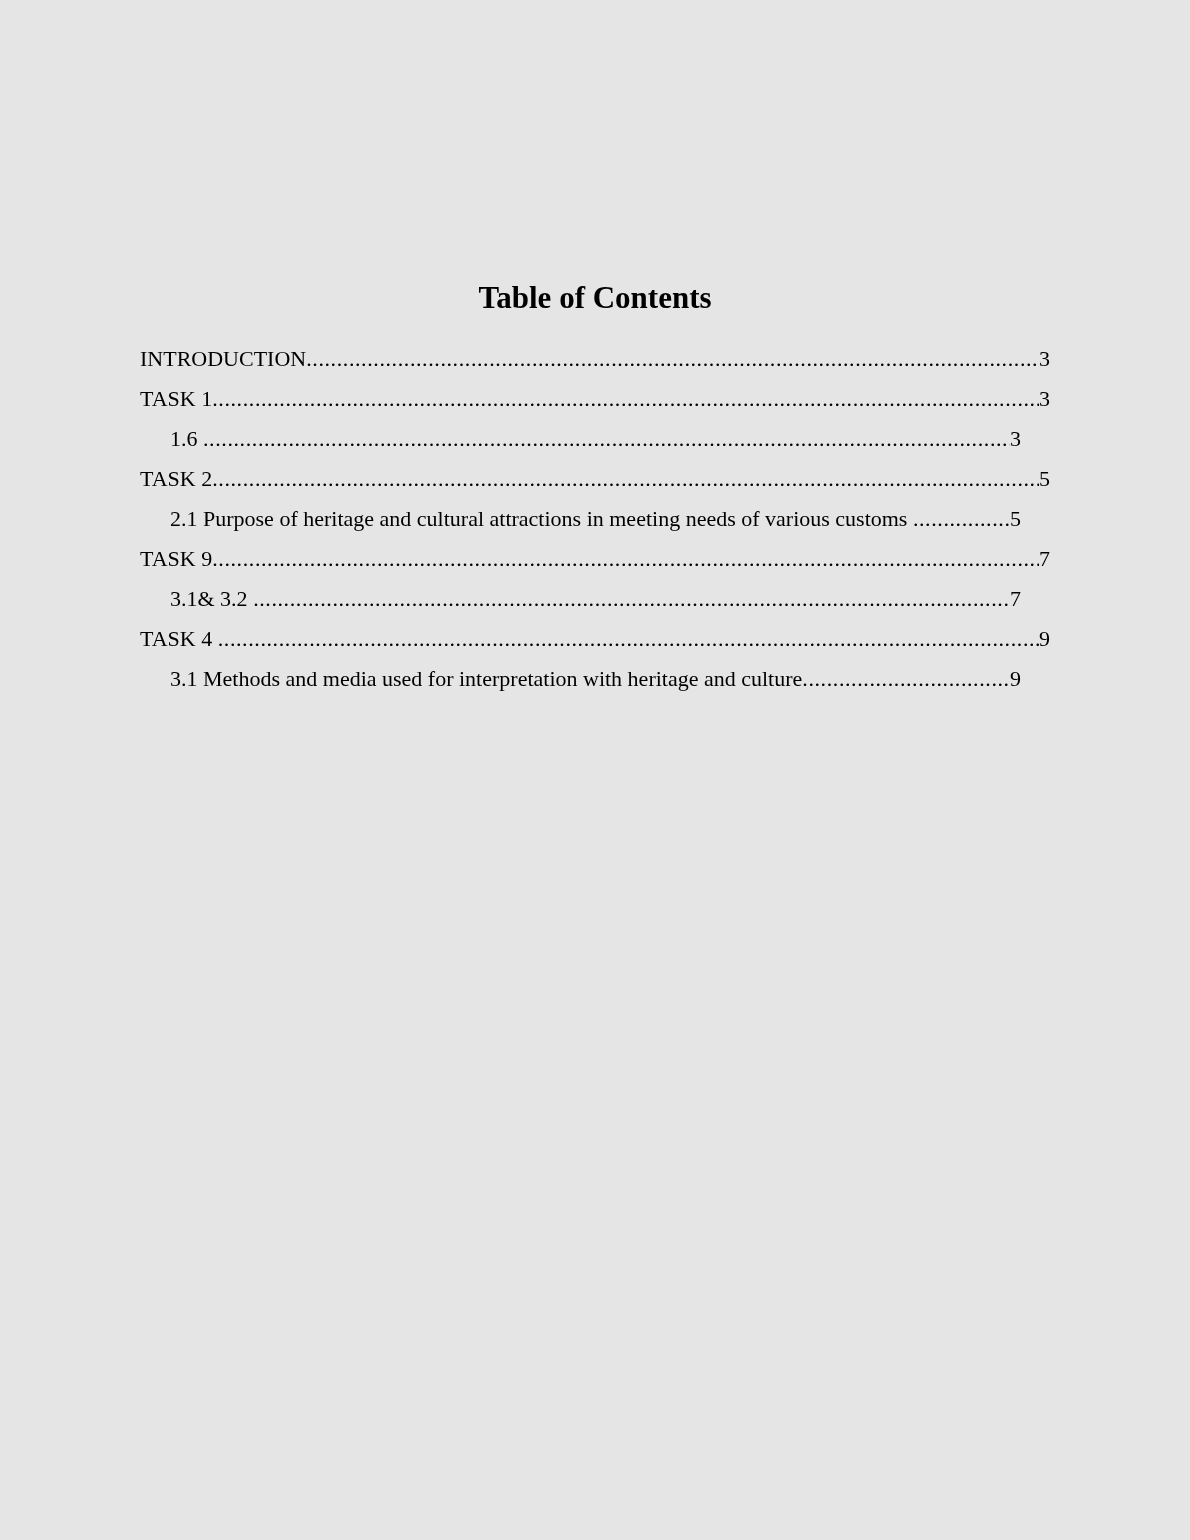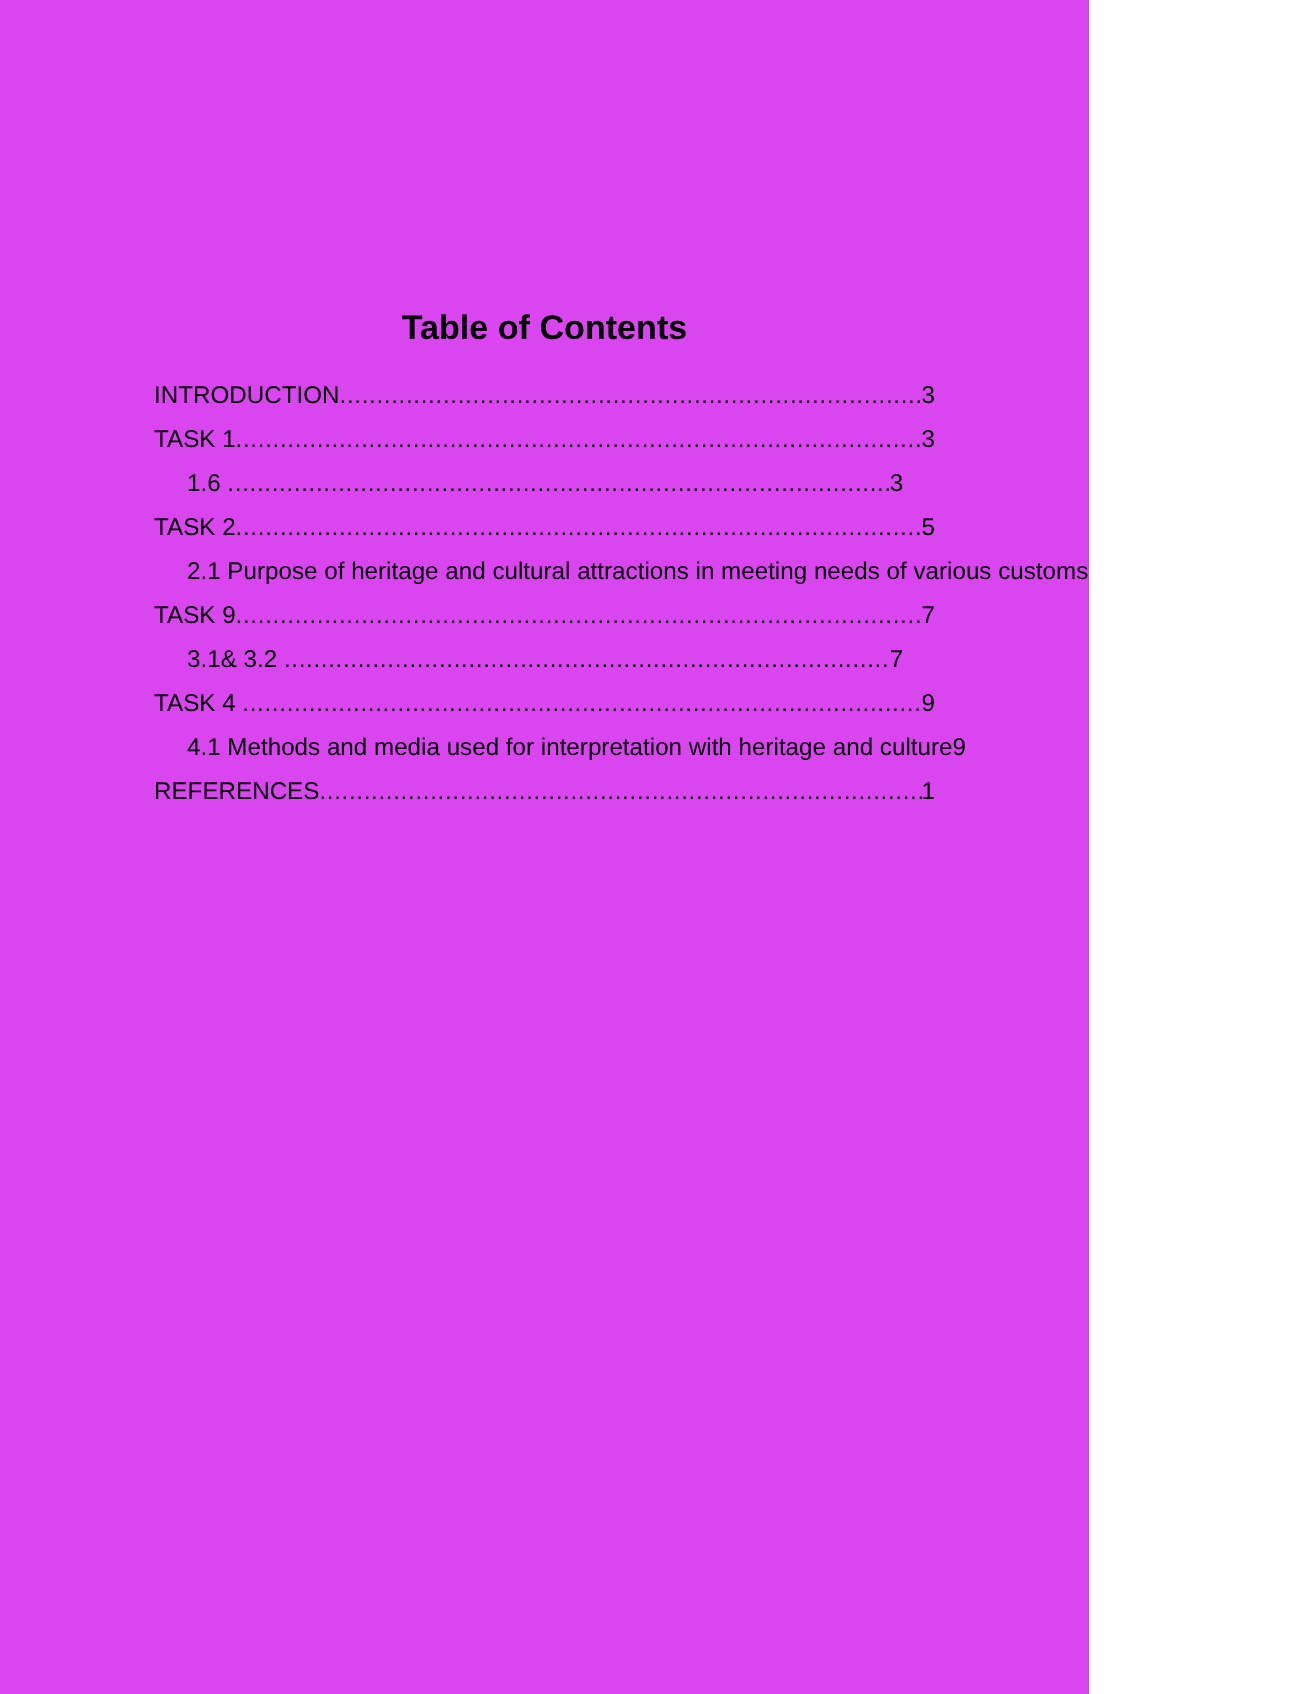--- a/index.html
+++ b/index.html
@@ -9,11 +9,11 @@
   }
   .page {
     position: relative;
-    width: 990px;
+    width: 1190px;
     height: 1540px;
-    background: #d946ef;
+    background: #e5e5e5;
     color: #000000;
-    font-family: Liberation Sans, sans-serif;
+    font-family: Liberation Serif, serif;
     overflow: hidden;
     box-sizing: border-box;
   }

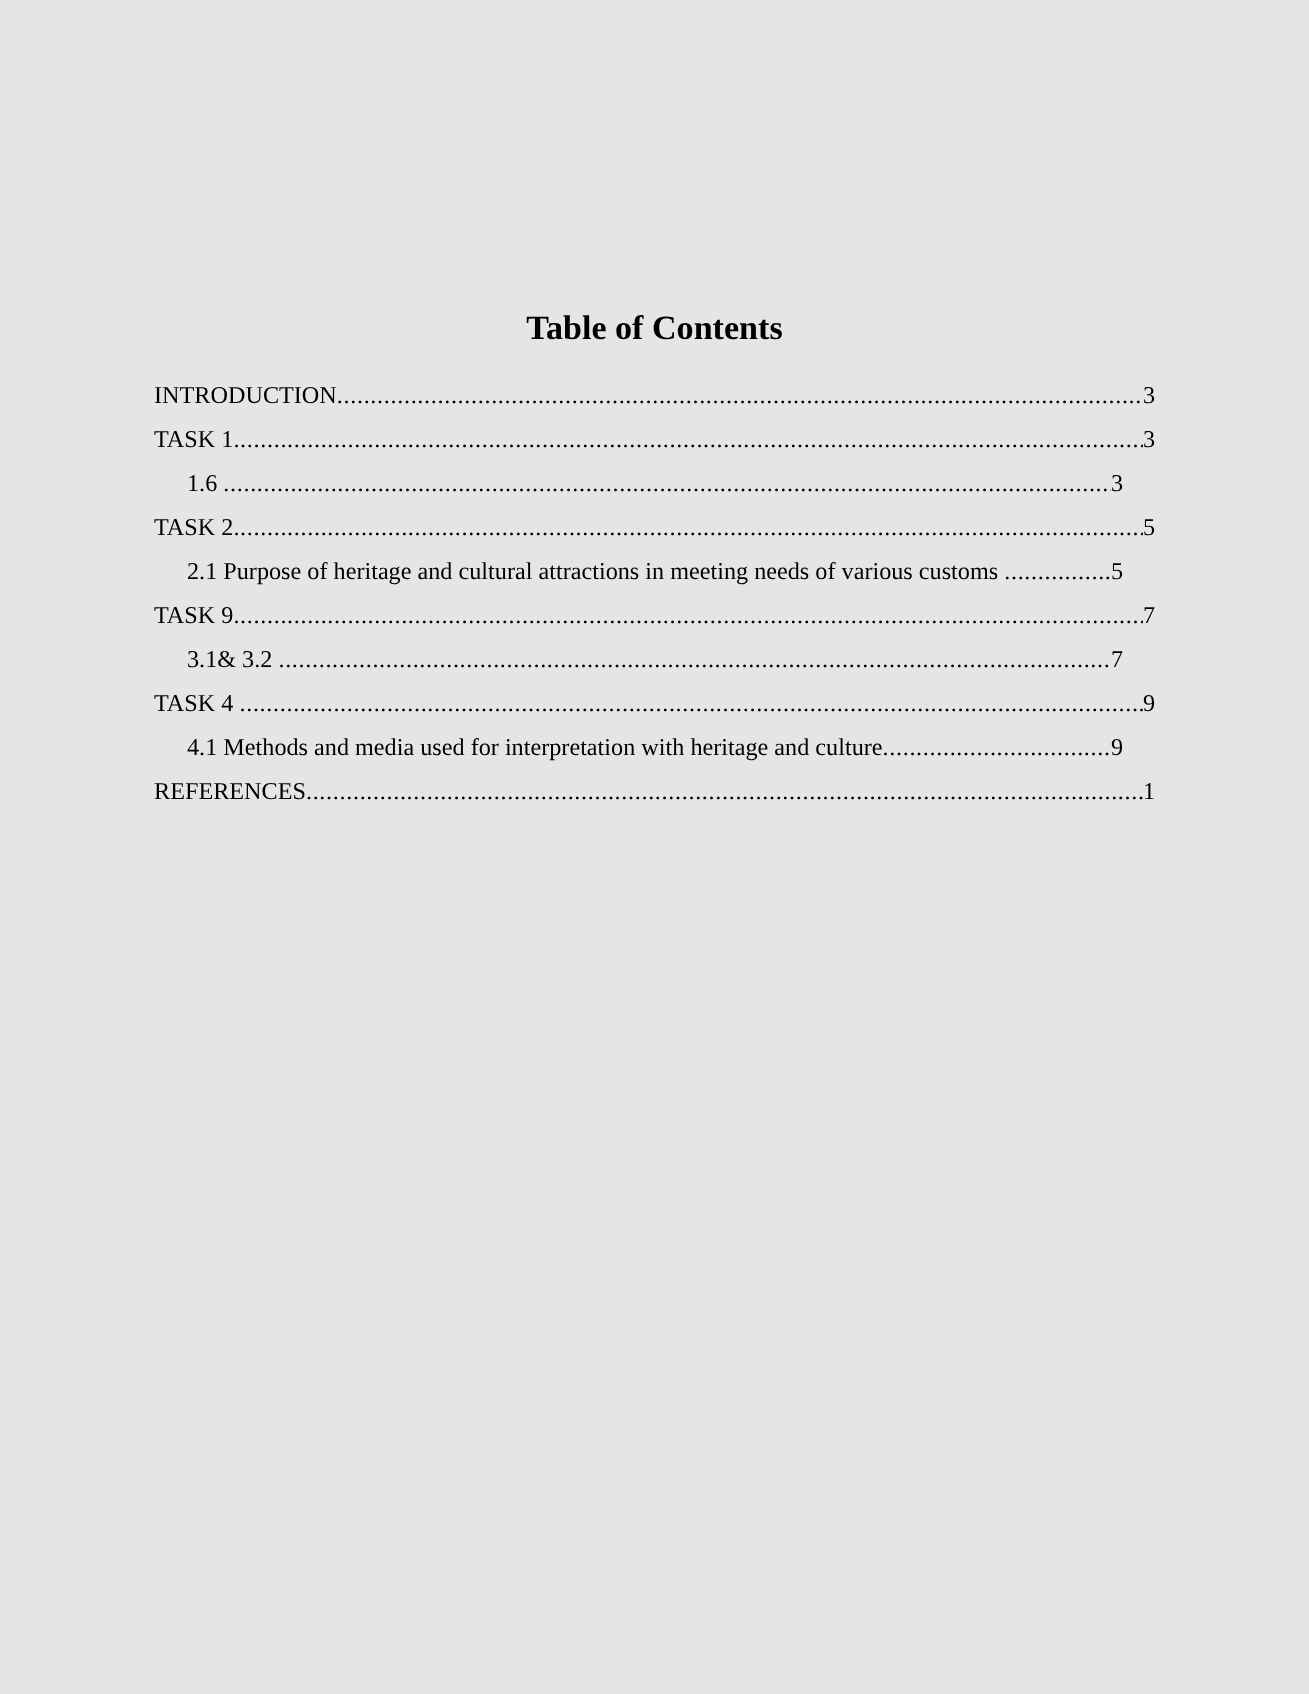--- a/index.html
+++ b/index.html
@@ -114,7 +114,7 @@
   </div>
 
   <div class="toc-row sub">
-    <span class="toc-label">4.1 Methods and media used for interpretation with heritage and culture</span>
+    <span class="toc-label">3.1 Methods and media used for interpretation with heritage and culture</span>
     <span class="dots"></span>
     <span class="toc-page">9</span>
   </div>

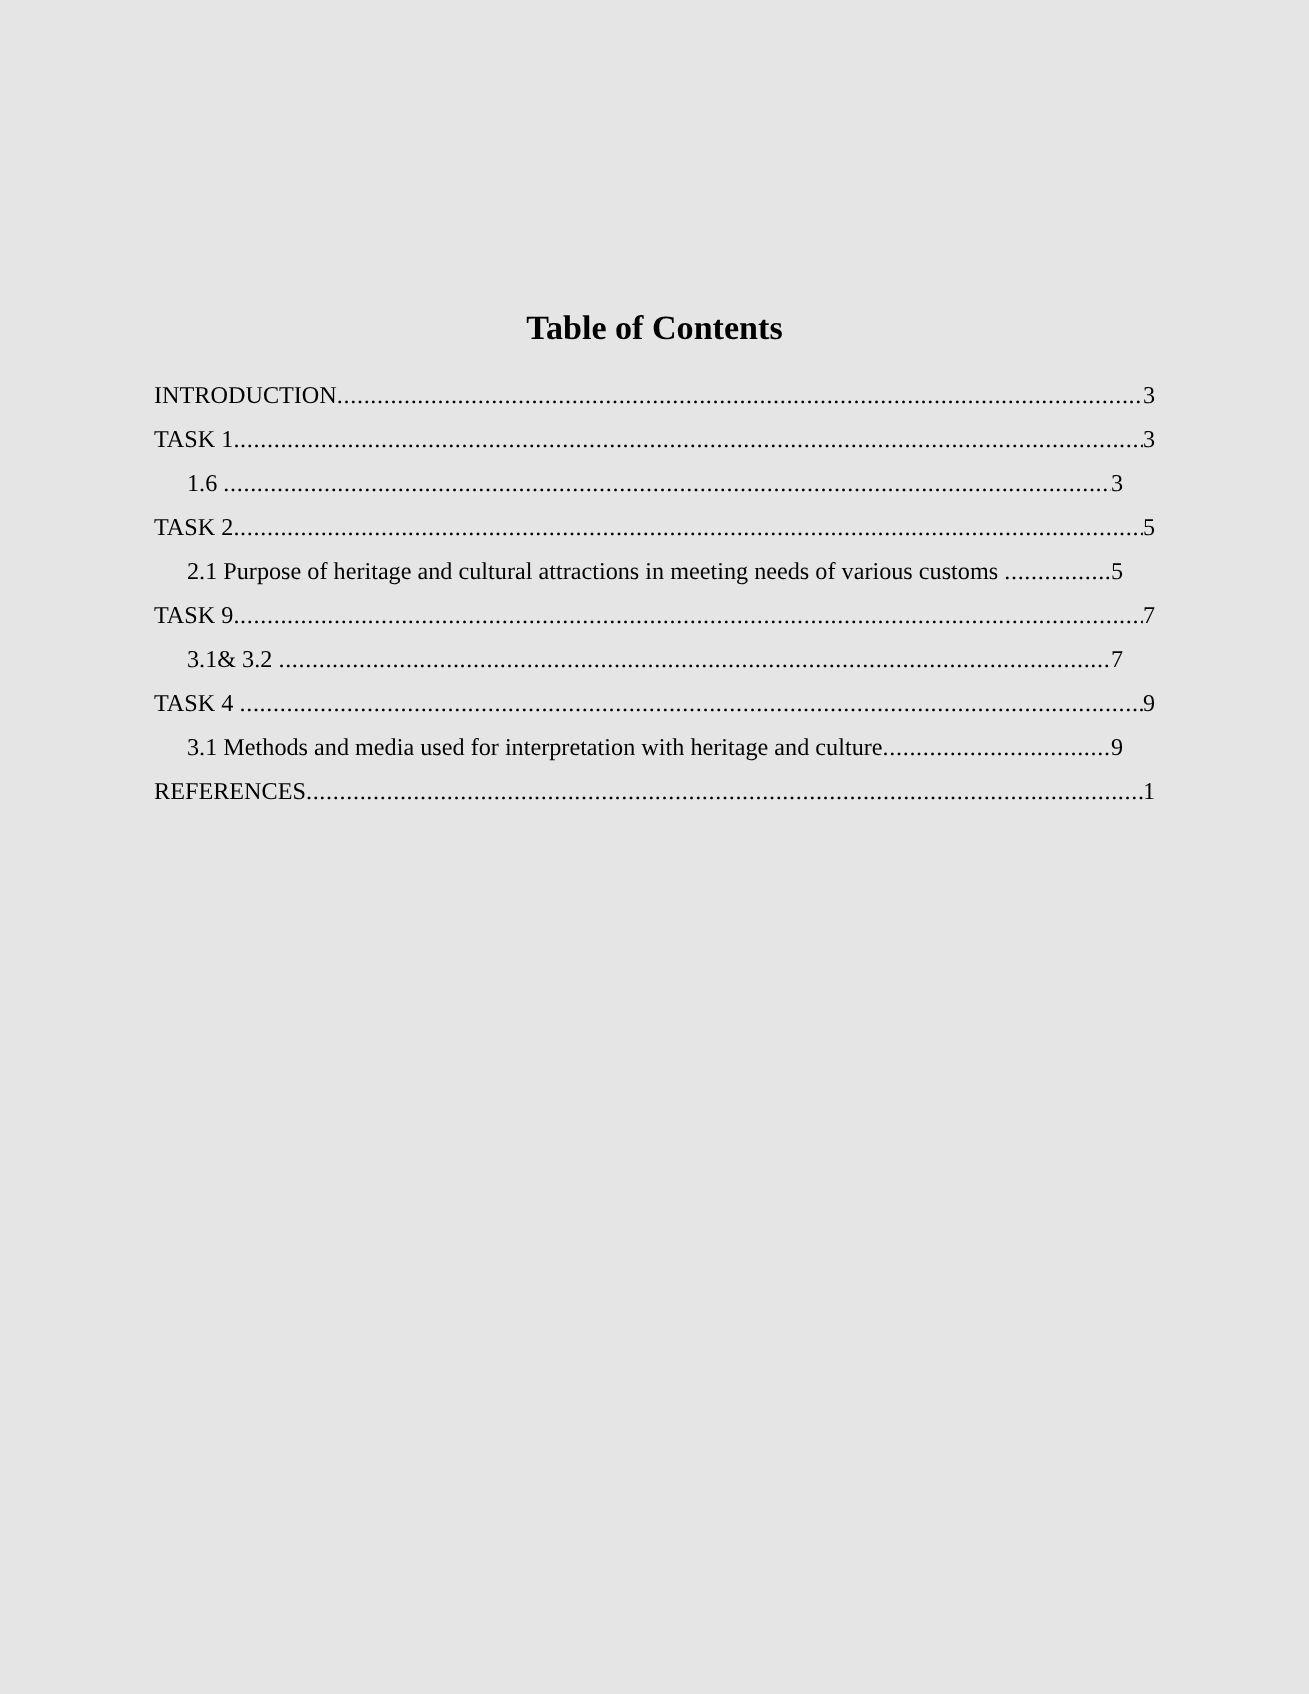--- a/index.html
+++ b/index.html
@@ -120,11 +120,6 @@
   </div>
 
 
-  <div class="toc-row">
-    <span class="toc-label">REFERENCES</span>
-    <span class="dots"></span>
-    <span class="toc-page">1</span>
-  </div>
 </div>
 </div>
 

